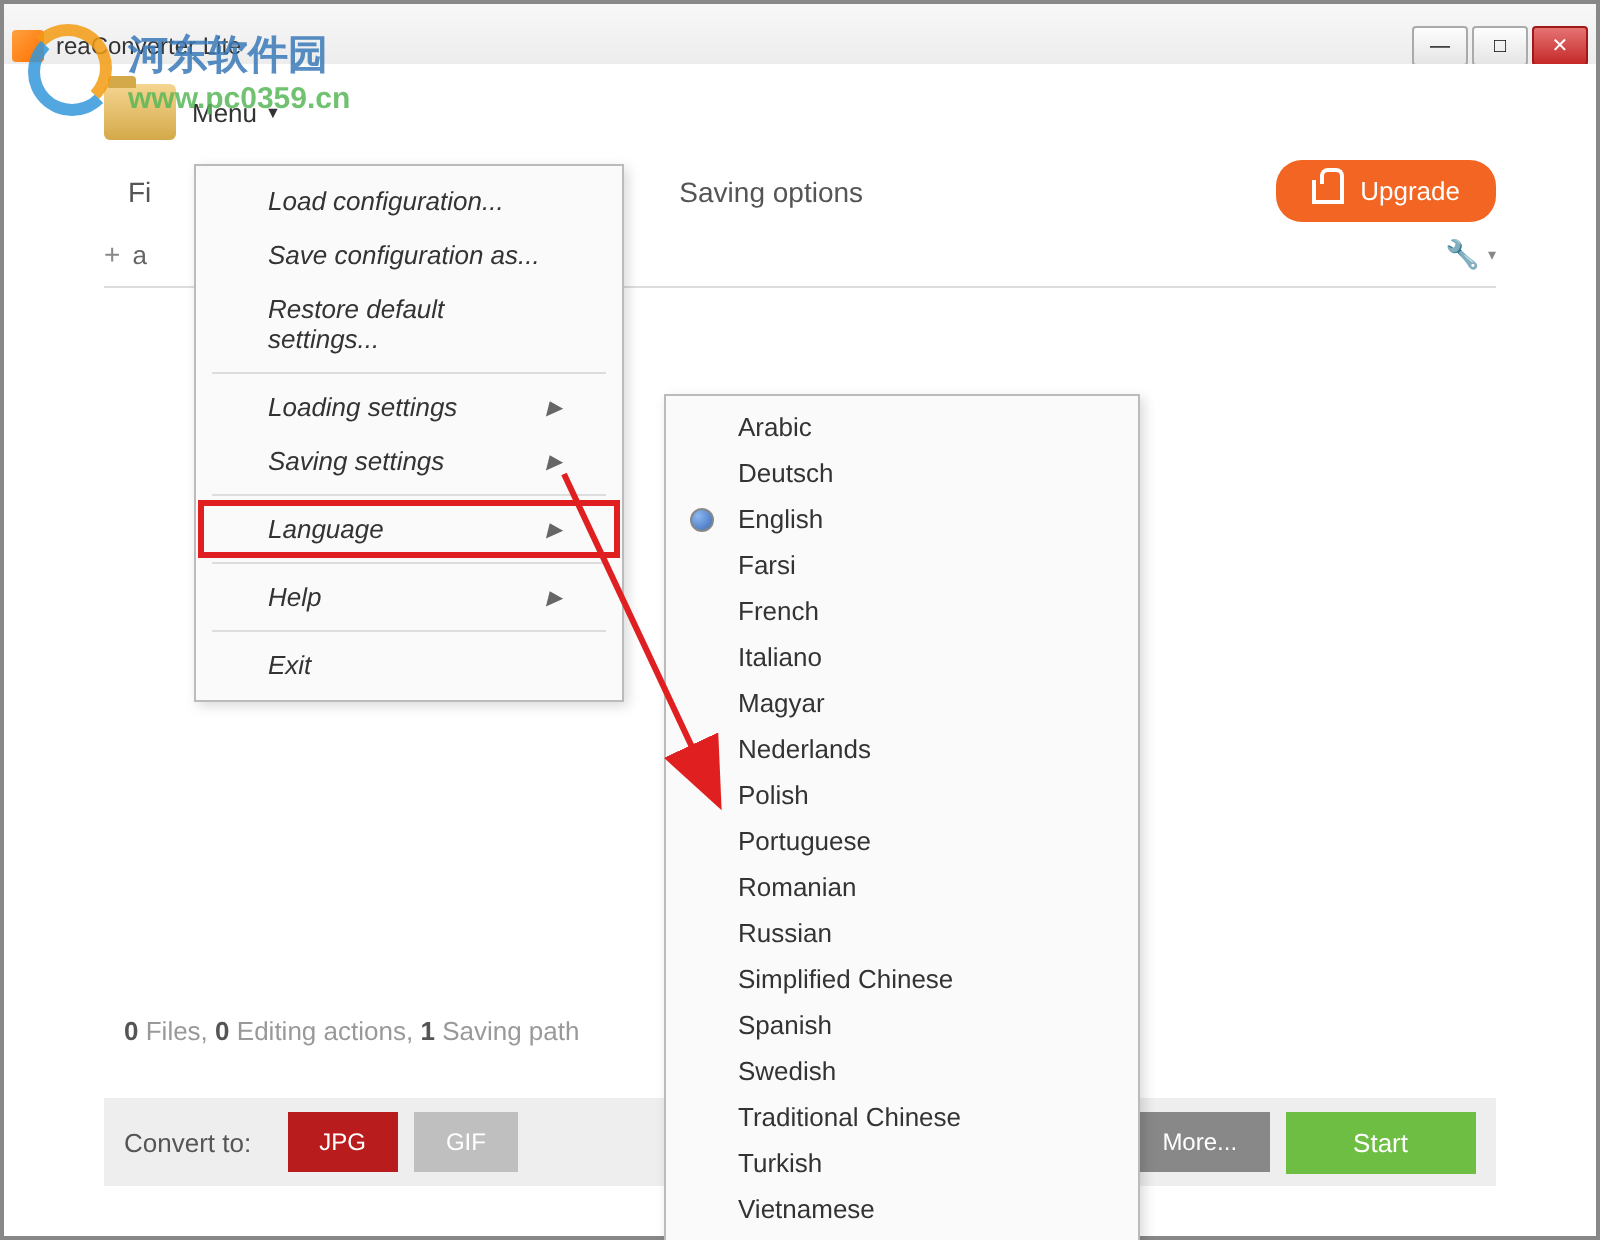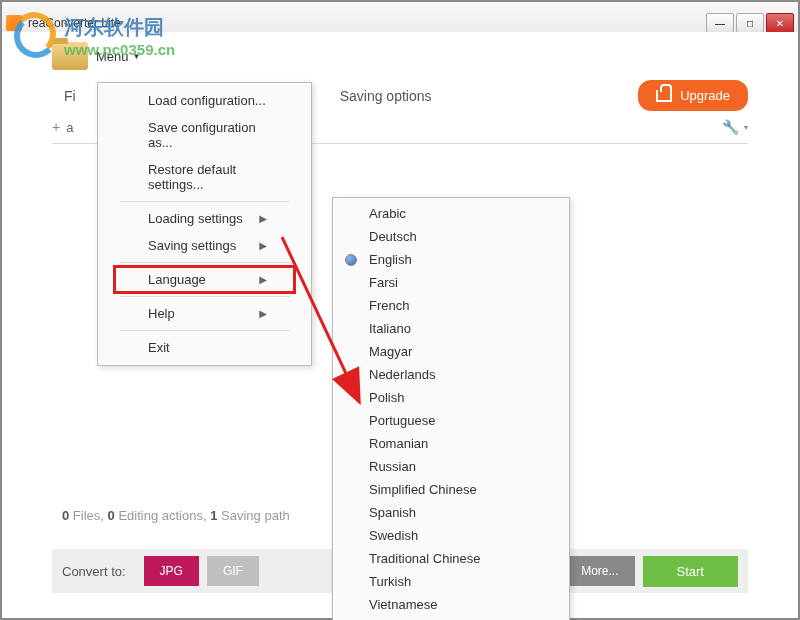--- a/index.html
+++ b/index.html
@@ -56,7 +56,7 @@
     .start-btn { padding: 8px 34px; background: #6ebe44; color: #fff; font-size: 13px; cursor: pointer; }
     
     
-    .menu-dropdown { position: absolute; top: 80px; left: 95px; width: 215px; background: #fafafa; border: 1px solid #bbb; box-shadow: 2px 2px 6px rgba(0,0,0,0.15); z-index: 100; padding: 4px 16px; }
+    .menu-dropdown { position: absolute; top: 80px; left: 95px; width: 215px; background: #fafafa; border: 1px solid #bbb; box-shadow: 2px 2px 6px rgba(0,0,0,0.15); z-index: 100; padding: 4px 2px; font-style: italic; }
     .menu-item { padding: 6px 28px 6px 34px; font-size: 13px; color: #333; cursor: pointer; display: flex; justify-content: space-between; align-items: center; }
     .menu-sep { height: 1px; background: #ddd; margin: 3px 6px; }
     .menu-arrow { font-size: 10px; color: #666; }

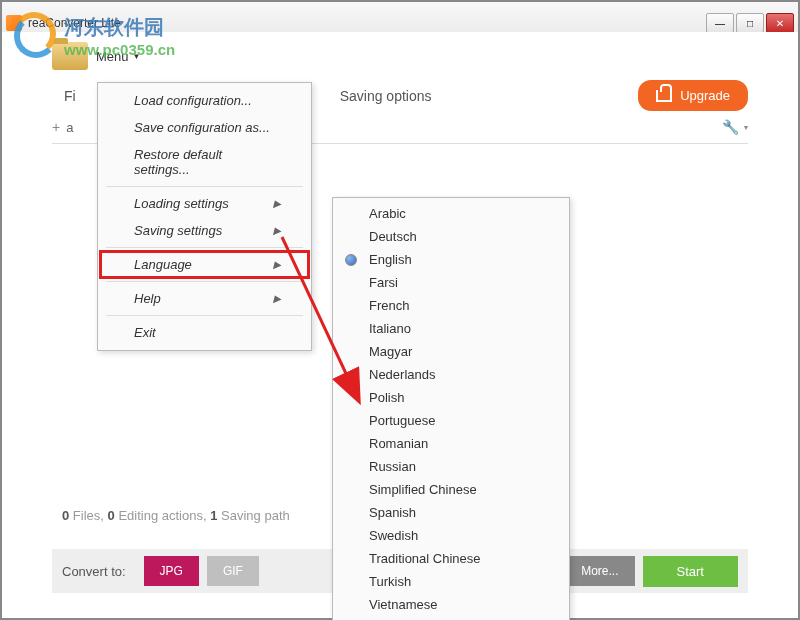--- a/index.html
+++ b/index.html
@@ -51,7 +51,7 @@
     .bottom-bar { position: absolute; bottom: 25px; left: 50px; right: 50px; height: 44px; background: #eeeeee; display: flex; align-items: center; padding: 0 10px; gap: 8px; }
     .convert-label { font-size: 13px; color: #555; margin-right: 10px; }
     .fmt-btn { padding: 8px 16px; background: #bfbfbf; color: #fff; font-size: 12px; cursor: pointer; }
-    .fmt-btn.active { background: #be185d; }
+    .fmt-btn.active { background: #b91c1c; }
     .more-btn { padding: 8px 16px; background: #888; color: #fff; font-size: 12px; cursor: pointer; margin-left: auto; }
     .start-btn { padding: 8px 34px; background: #6ebe44; color: #fff; font-size: 13px; cursor: pointer; }
     

